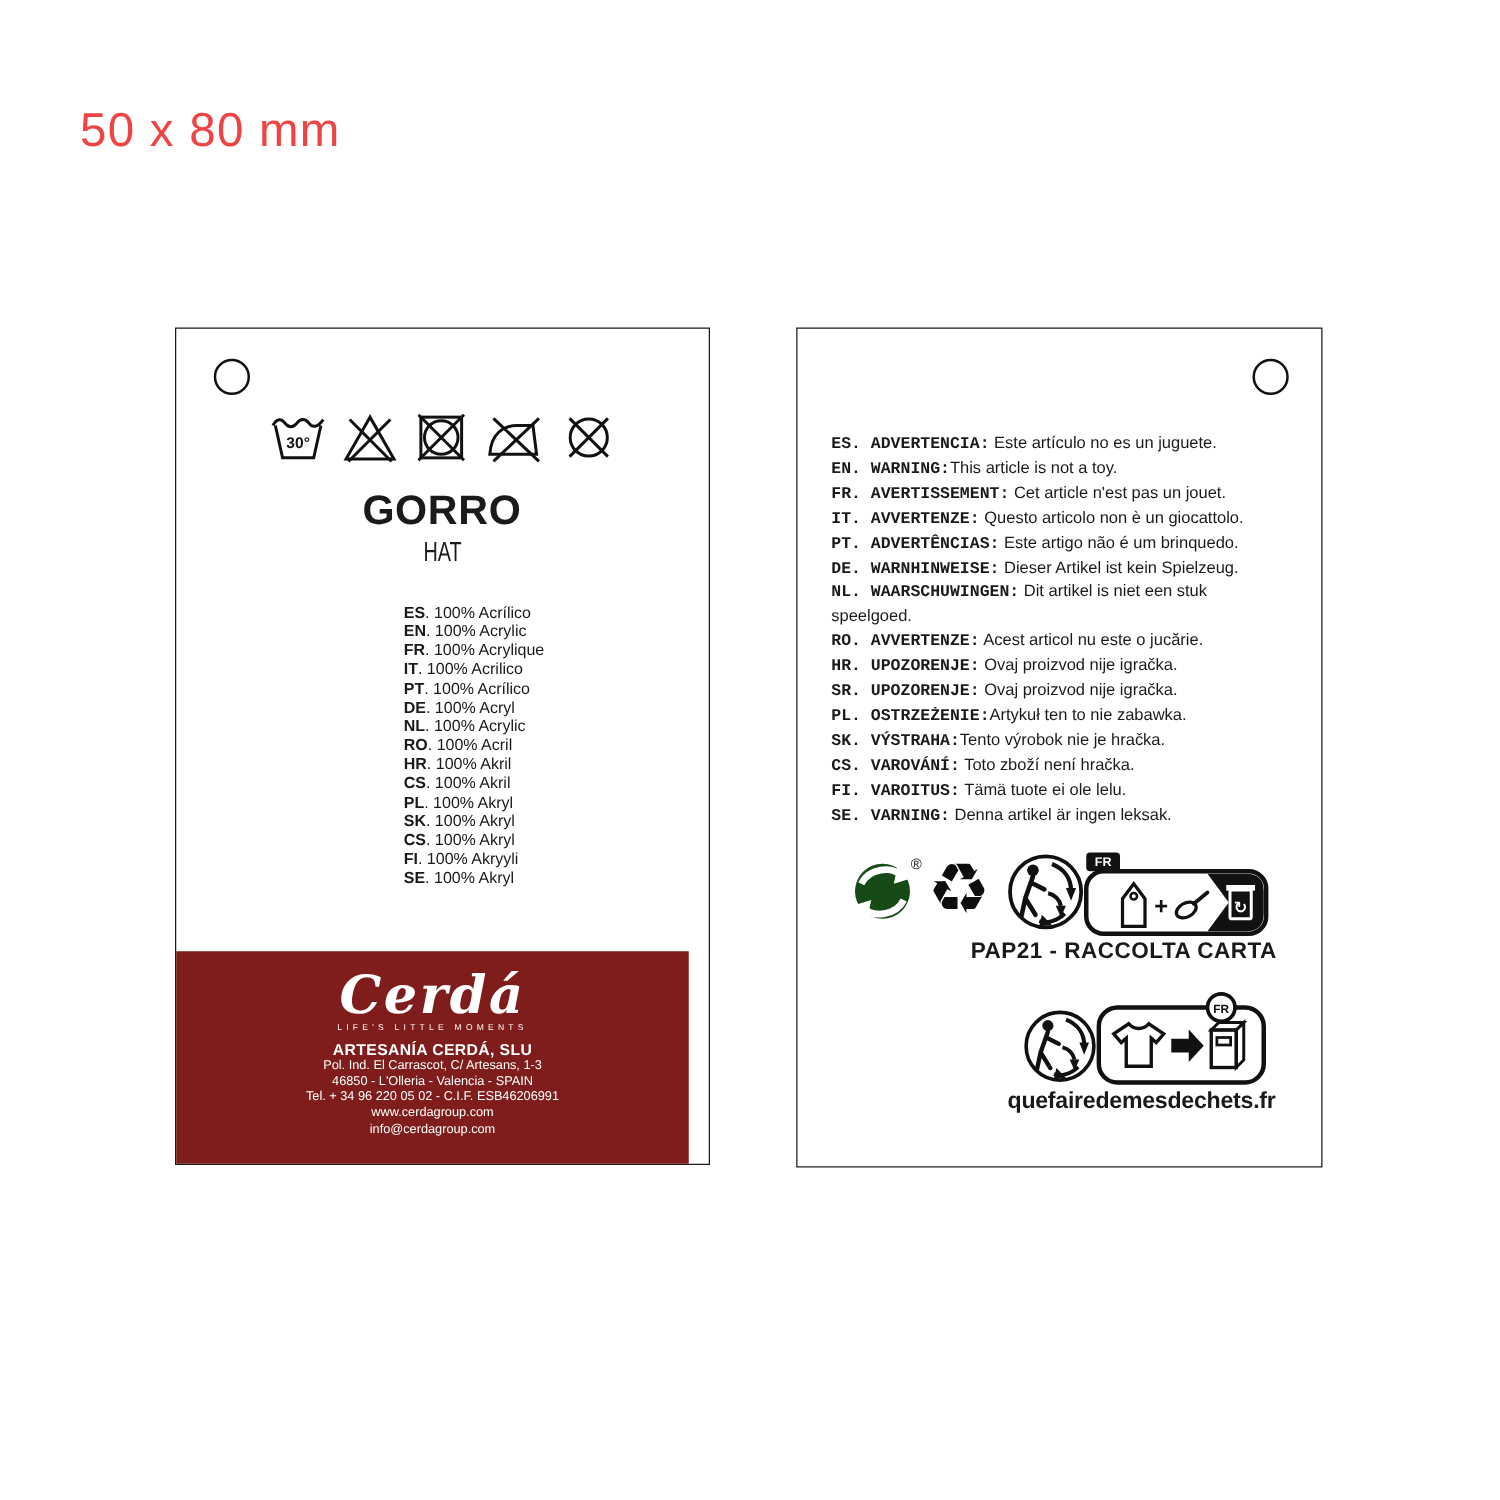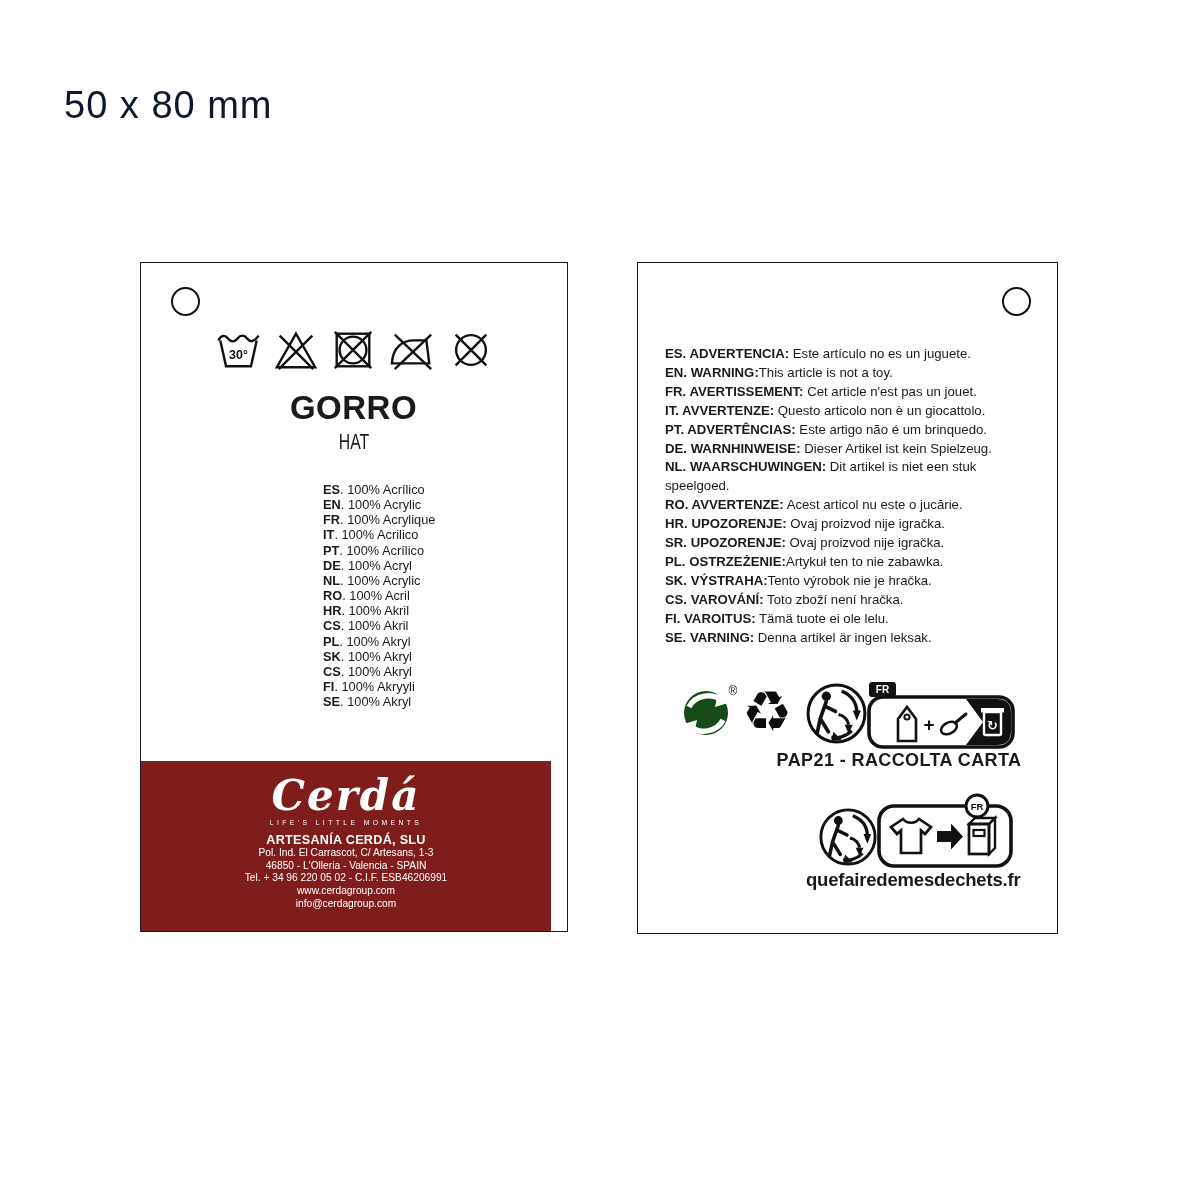--- a/index.html
+++ b/index.html
@@ -5,7 +5,7 @@
   html,body{margin:0;padding:0;background:#ffffff;}
   .canvas{position:relative;width:1200px;height:1200px;background:#ffffff;overflow:hidden;
           font-family:"Liberation Sans","DejaVu Sans",sans-serif;color:#1a1a1a;}
-  .size-label{position:absolute;left:64px;top:84px;font-size:38px;color:#0f172a;letter-spacing:1px;}
+  .size-label{position:absolute;left:64px;top:84px;font-size:38px;color:#ef4444;letter-spacing:1px;}
 
   .tag{position:absolute;top:262px;background:#fff;border:1.6px solid #1a1a1a;box-sizing:border-box;}
   .tag.front{left:140px;width:428px;height:670px;}

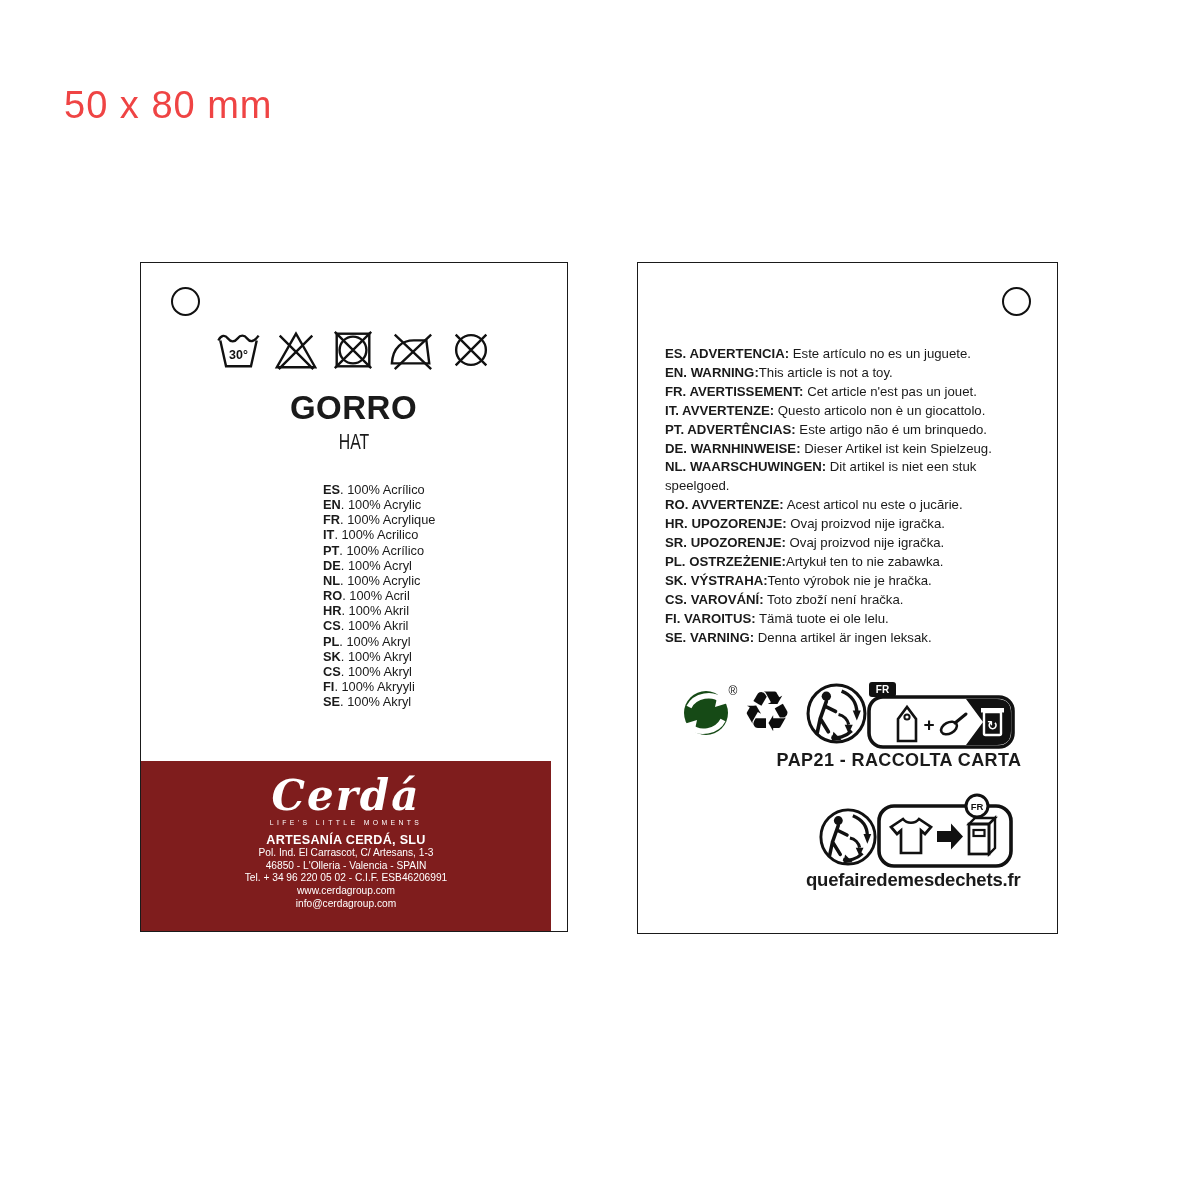--- a/index.html
+++ b/index.html
@@ -30,7 +30,7 @@
 
   .warnings{position:absolute;left:27px;top:82px;width:356px;font-size:13.2px;line-height:18.9px;}
   .warn-line{display:block;}
-  .warn-line b{font-weight:bold;}
+  .warn-line b{font-weight:bold;font-family:Liberation Mono, monospace;}
 
   .icon-abs{position:absolute;}
   .recycle-glyph{position:absolute;left:104px;top:420px;font-size:56px;line-height:58px;color:#0d0d0d;

